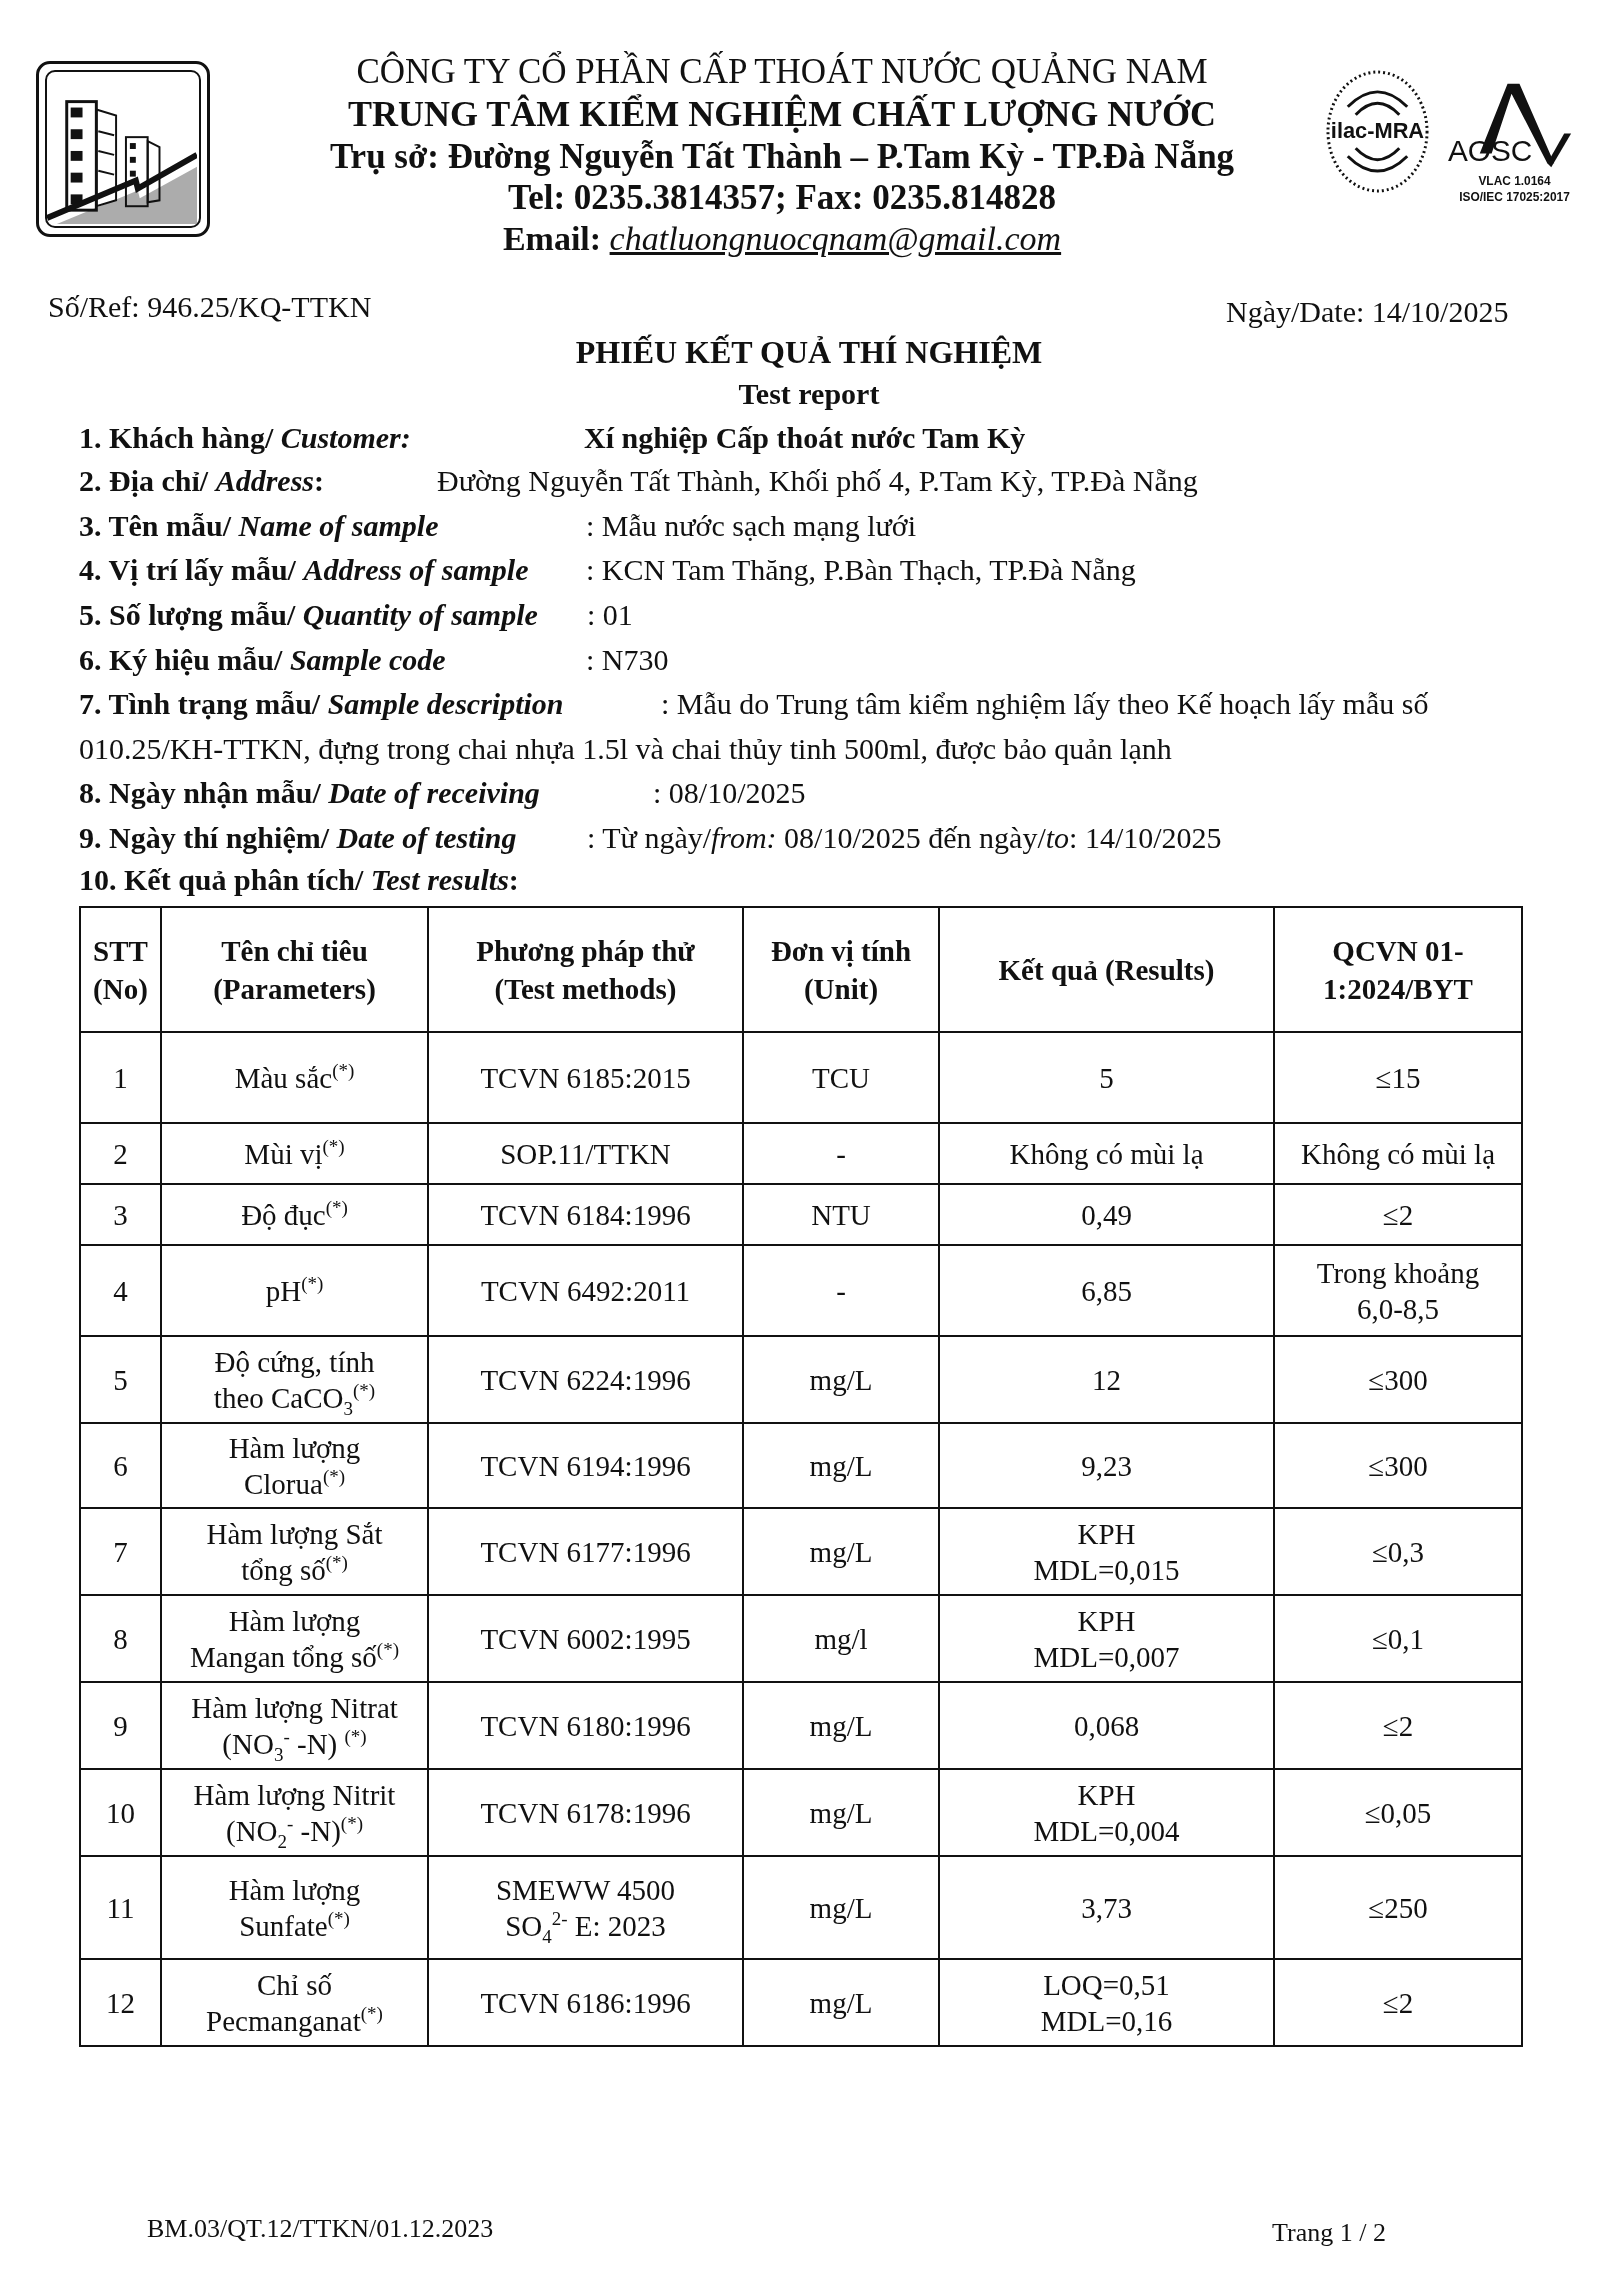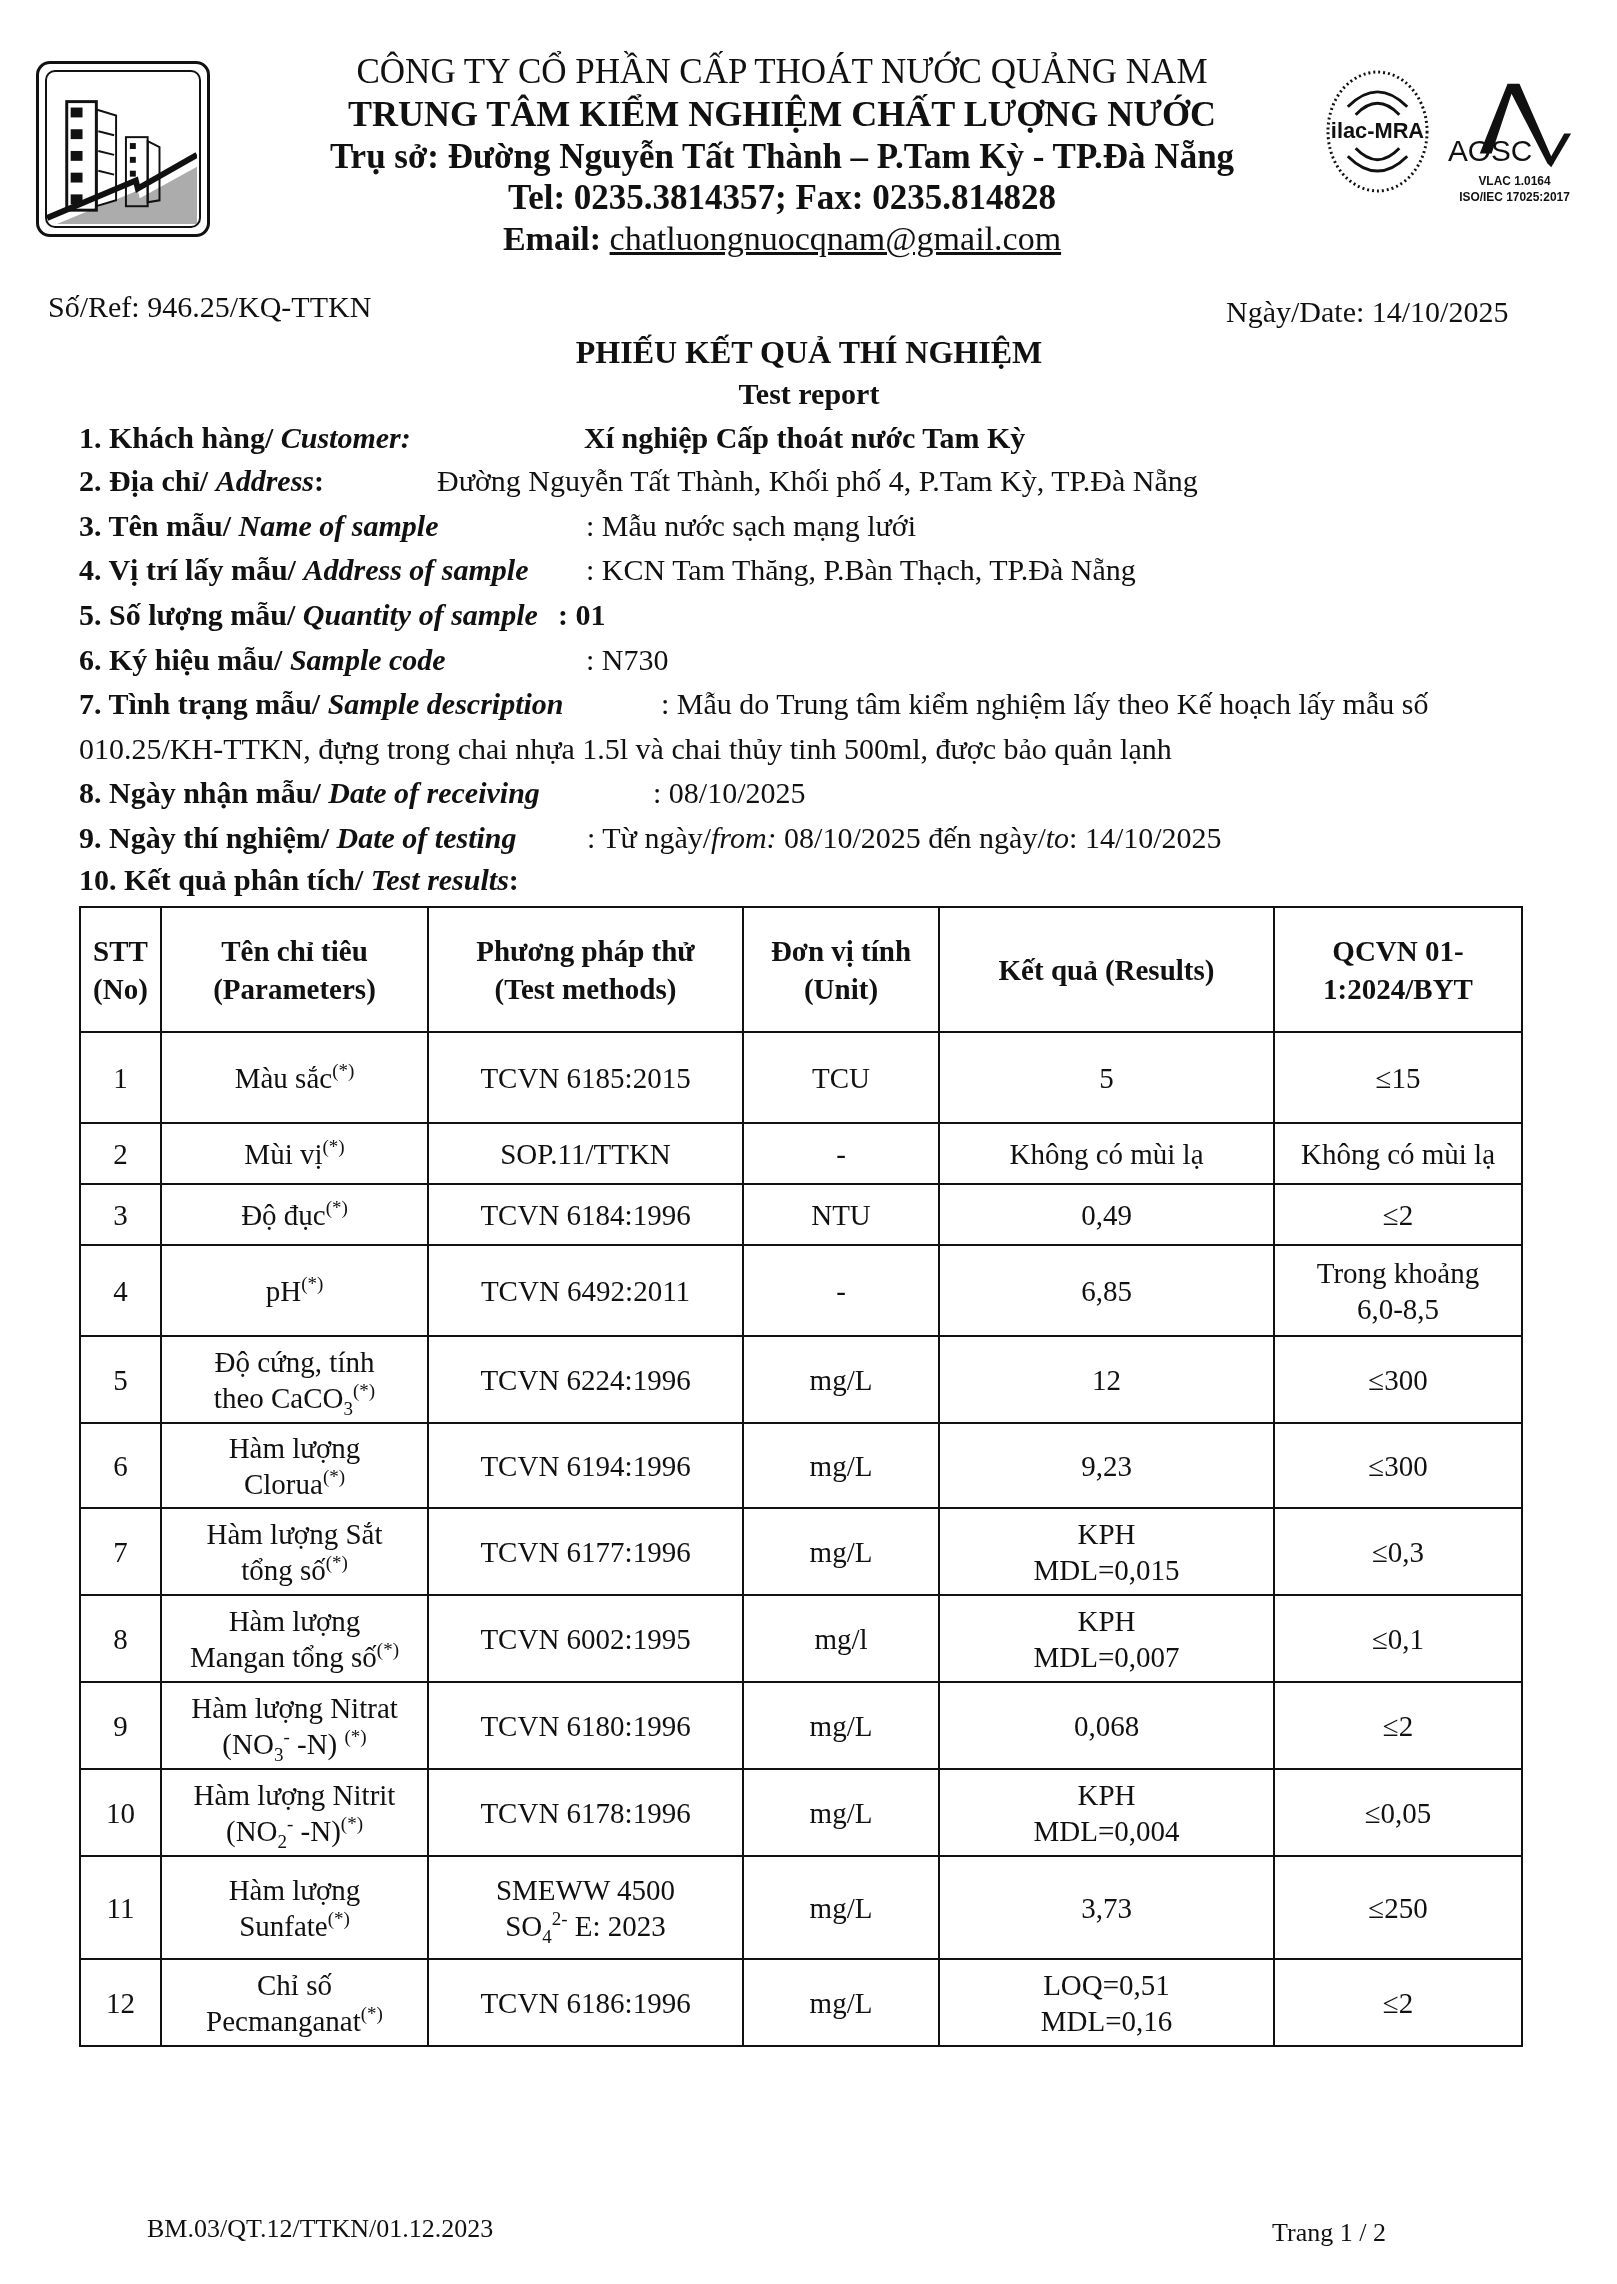--- a/index.html
+++ b/index.html
@@ -15,7 +15,7 @@
   .hdr3 { top:137px; font-size:35px; font-weight:bold; }
   .hdr4 { top:178px; font-size:35px; font-weight:bold; }
   .hdr5 { top:220px; font-size:34px; }
-  .hdr5 .email { text-decoration:underline; font-weight:normal; }
+  .hdr5 .email { text-decoration:underline; font-weight:normal;font-style:italic; }
   .hdr5 .lbl { font-weight:bold; }
   .ilac { left:1323px; top:67px; width:109px; height:129px;text-align:right; }
   .aosc { left:1440px; top:64px; width:149px; height:149px; }

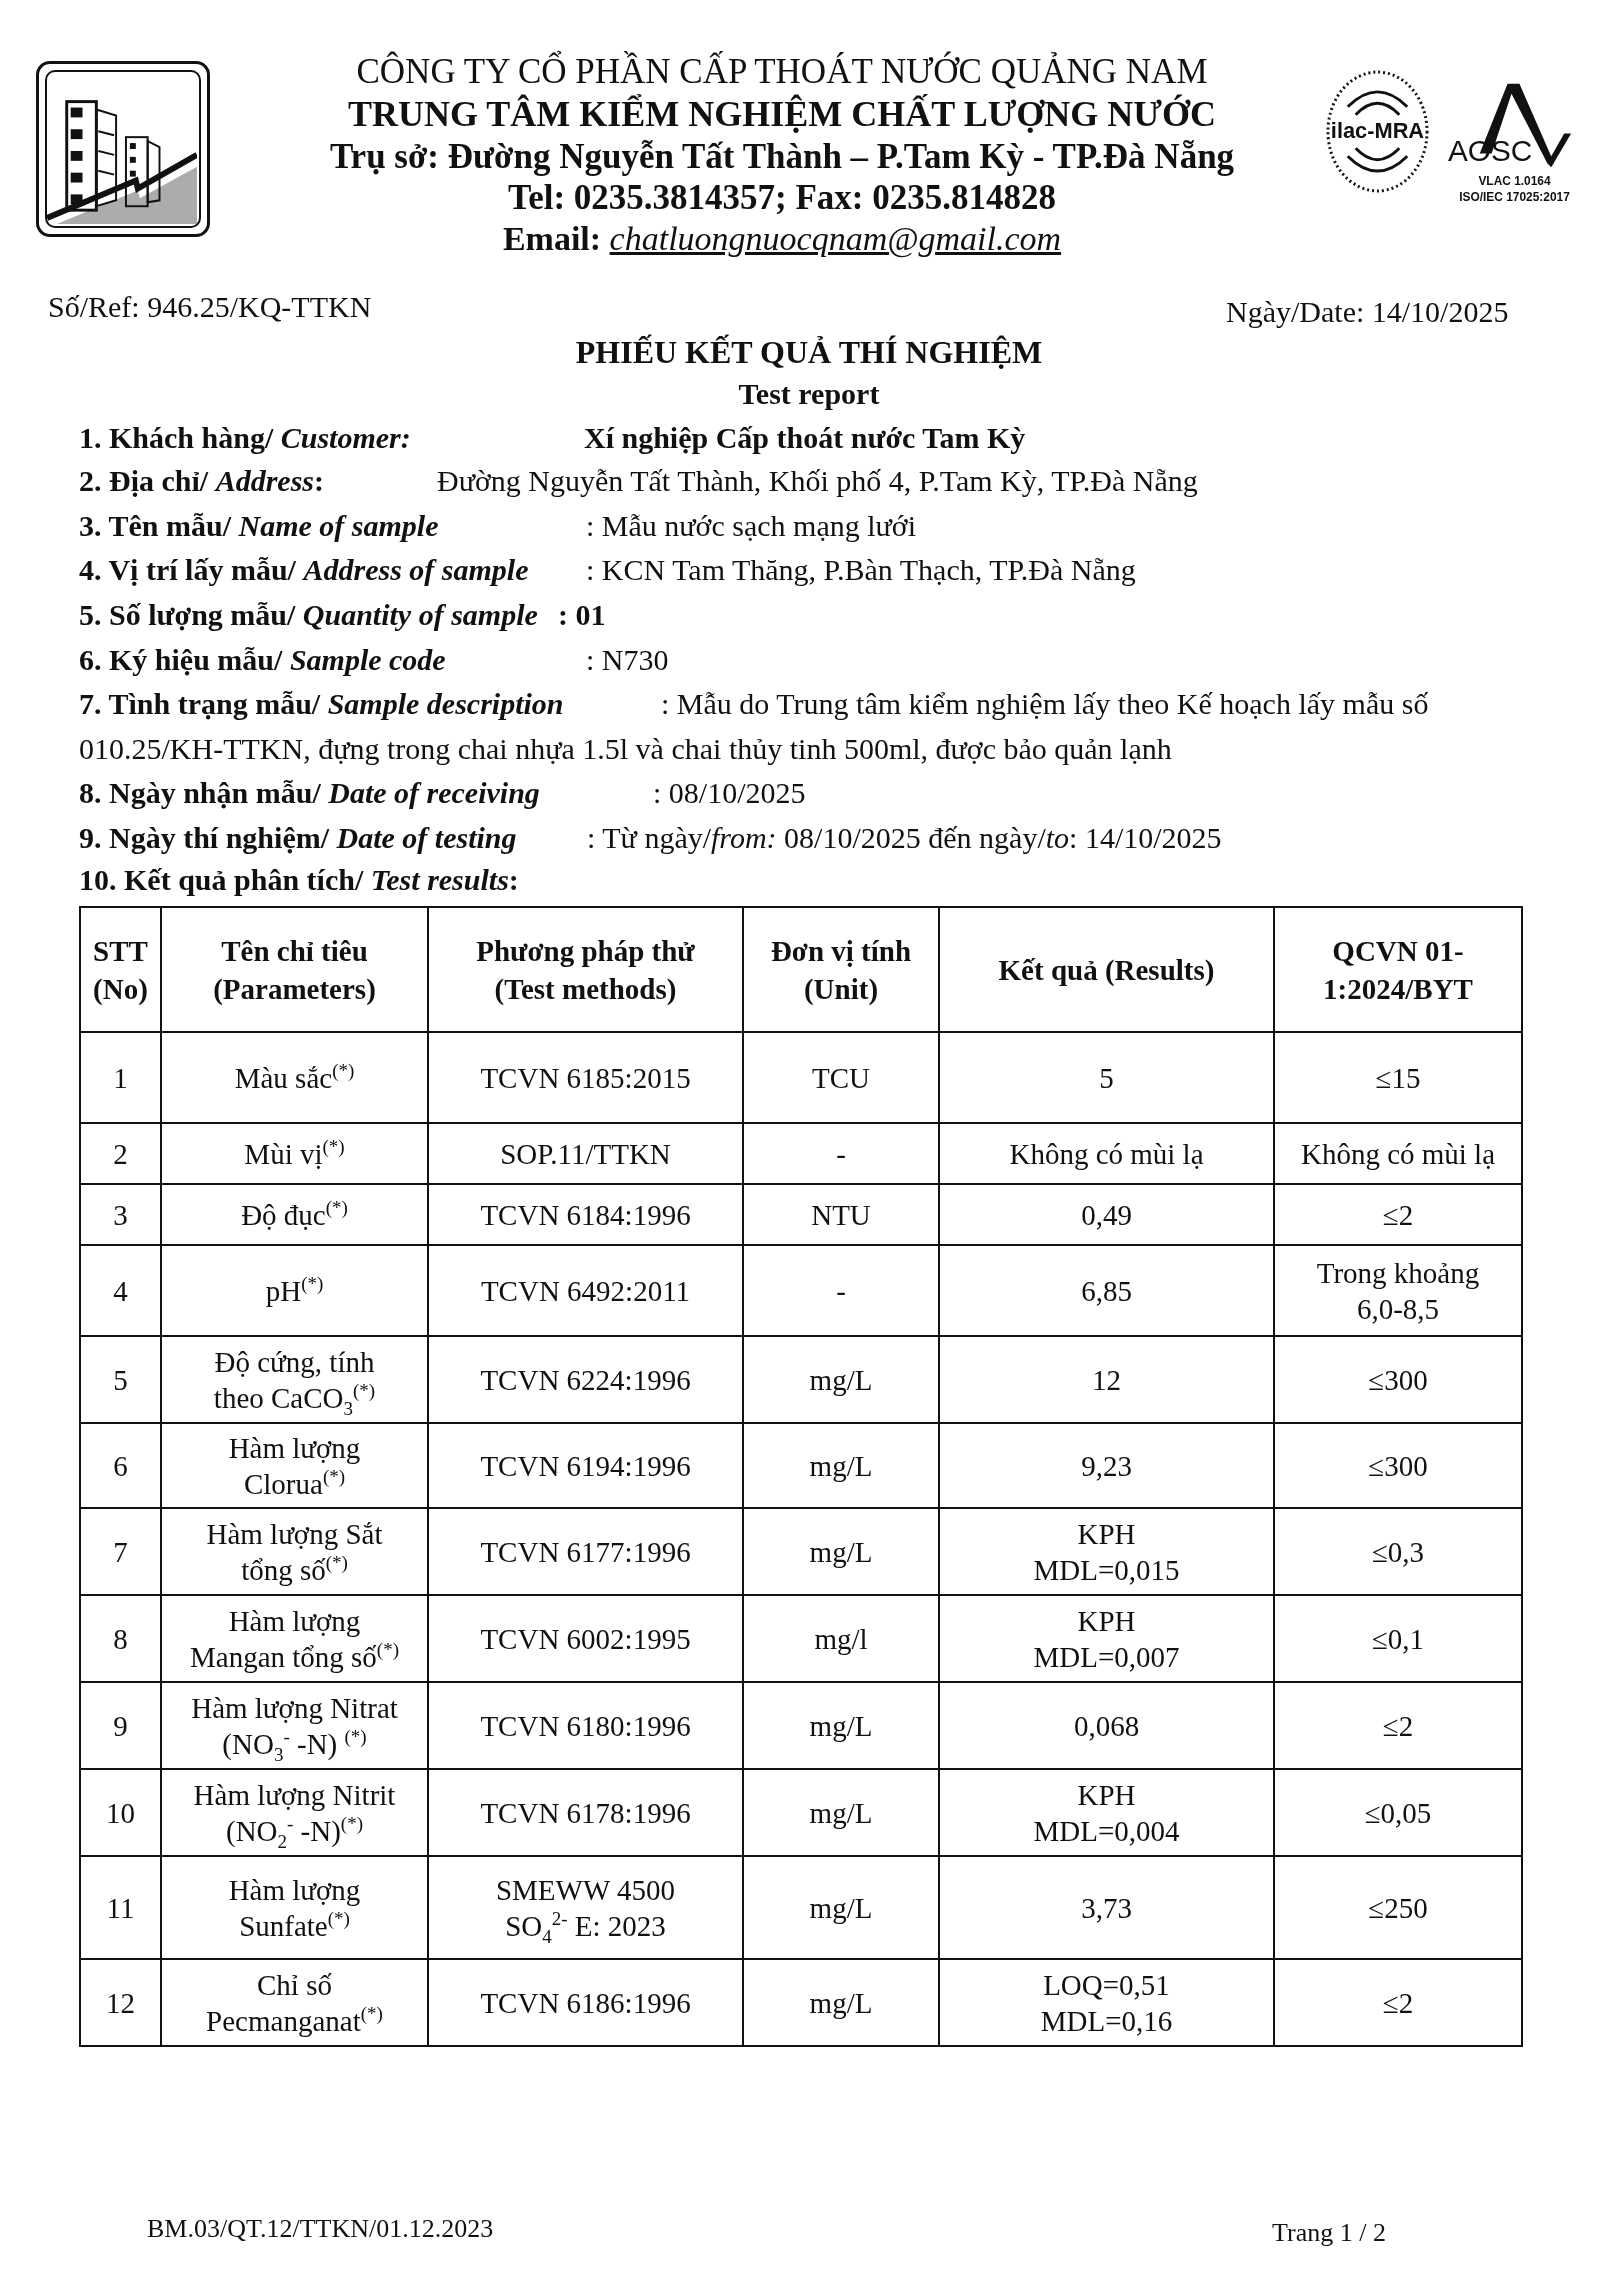--- a/index.html
+++ b/index.html
@@ -117,7 +117,7 @@
 </div>
 <div class="abs info" style="top:598px;">
   <b>5. Số lượng mẫu/ </b><i>Quantity of sample</i>
-  <span class="val" style="left:479px;font-weight:bold;">: 01</span>
+  <span class="val" style="left:508px;">: 01</span>
 </div>
 <div class="abs info" style="top:643px;">
   <b>6. Ký hiệu mẫu/ </b><i>Sample code</i>

